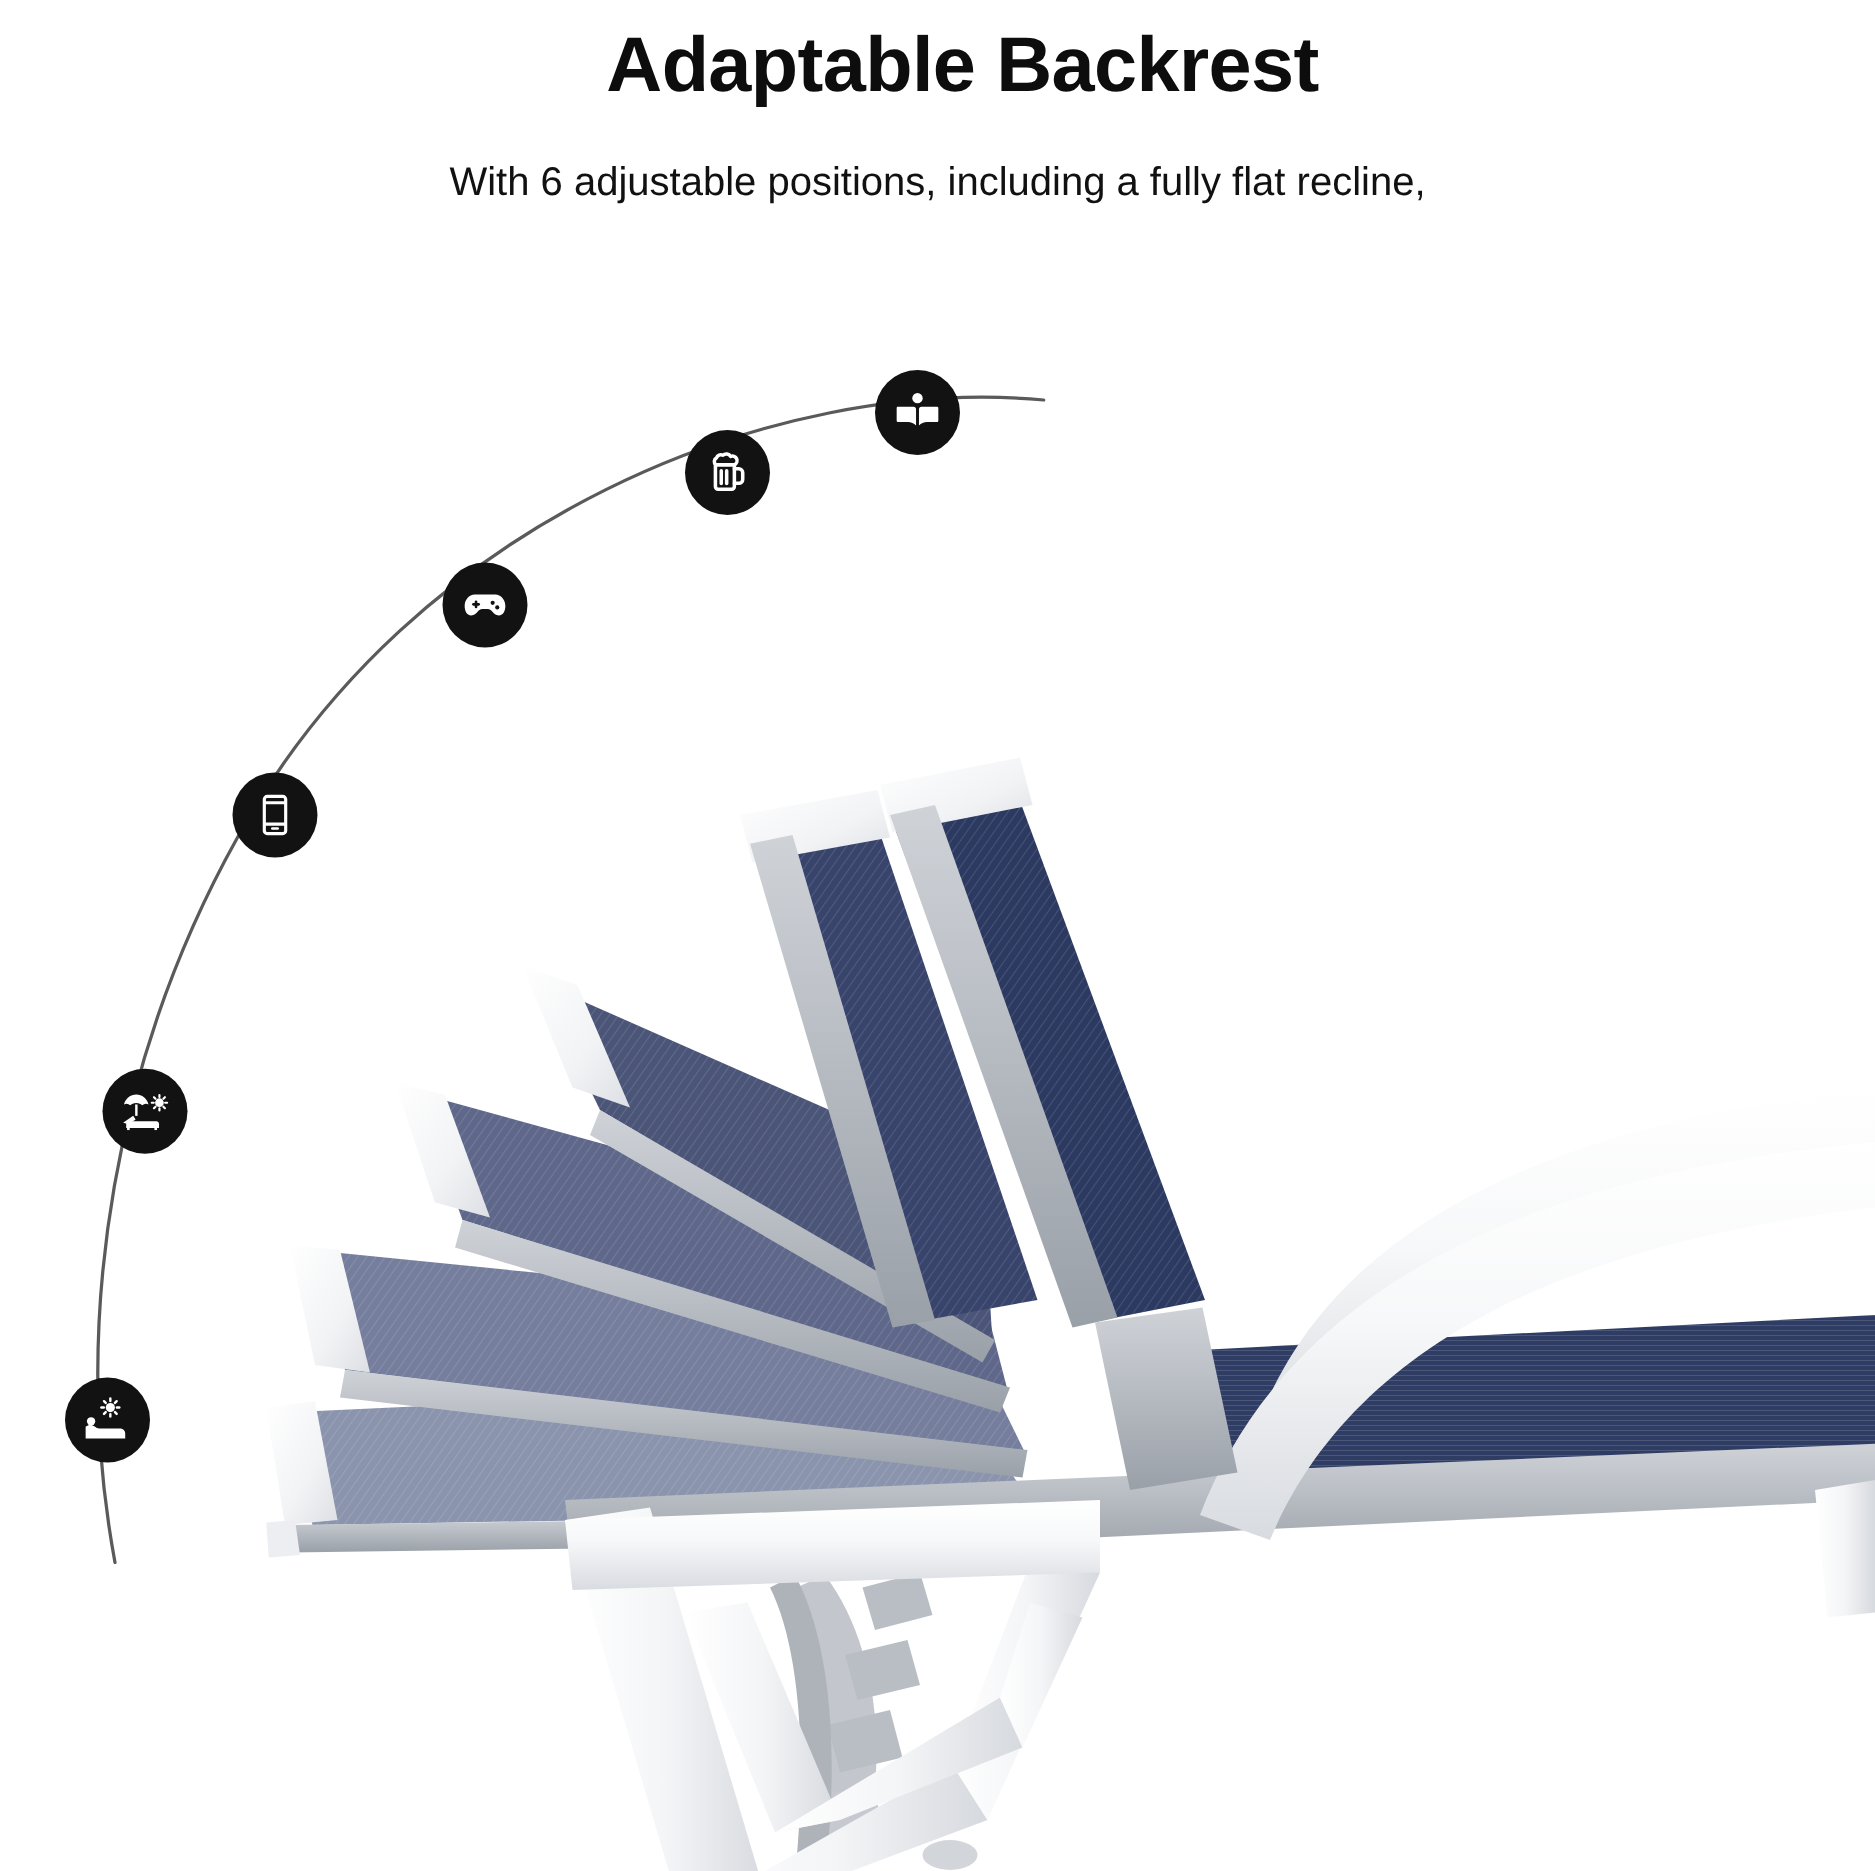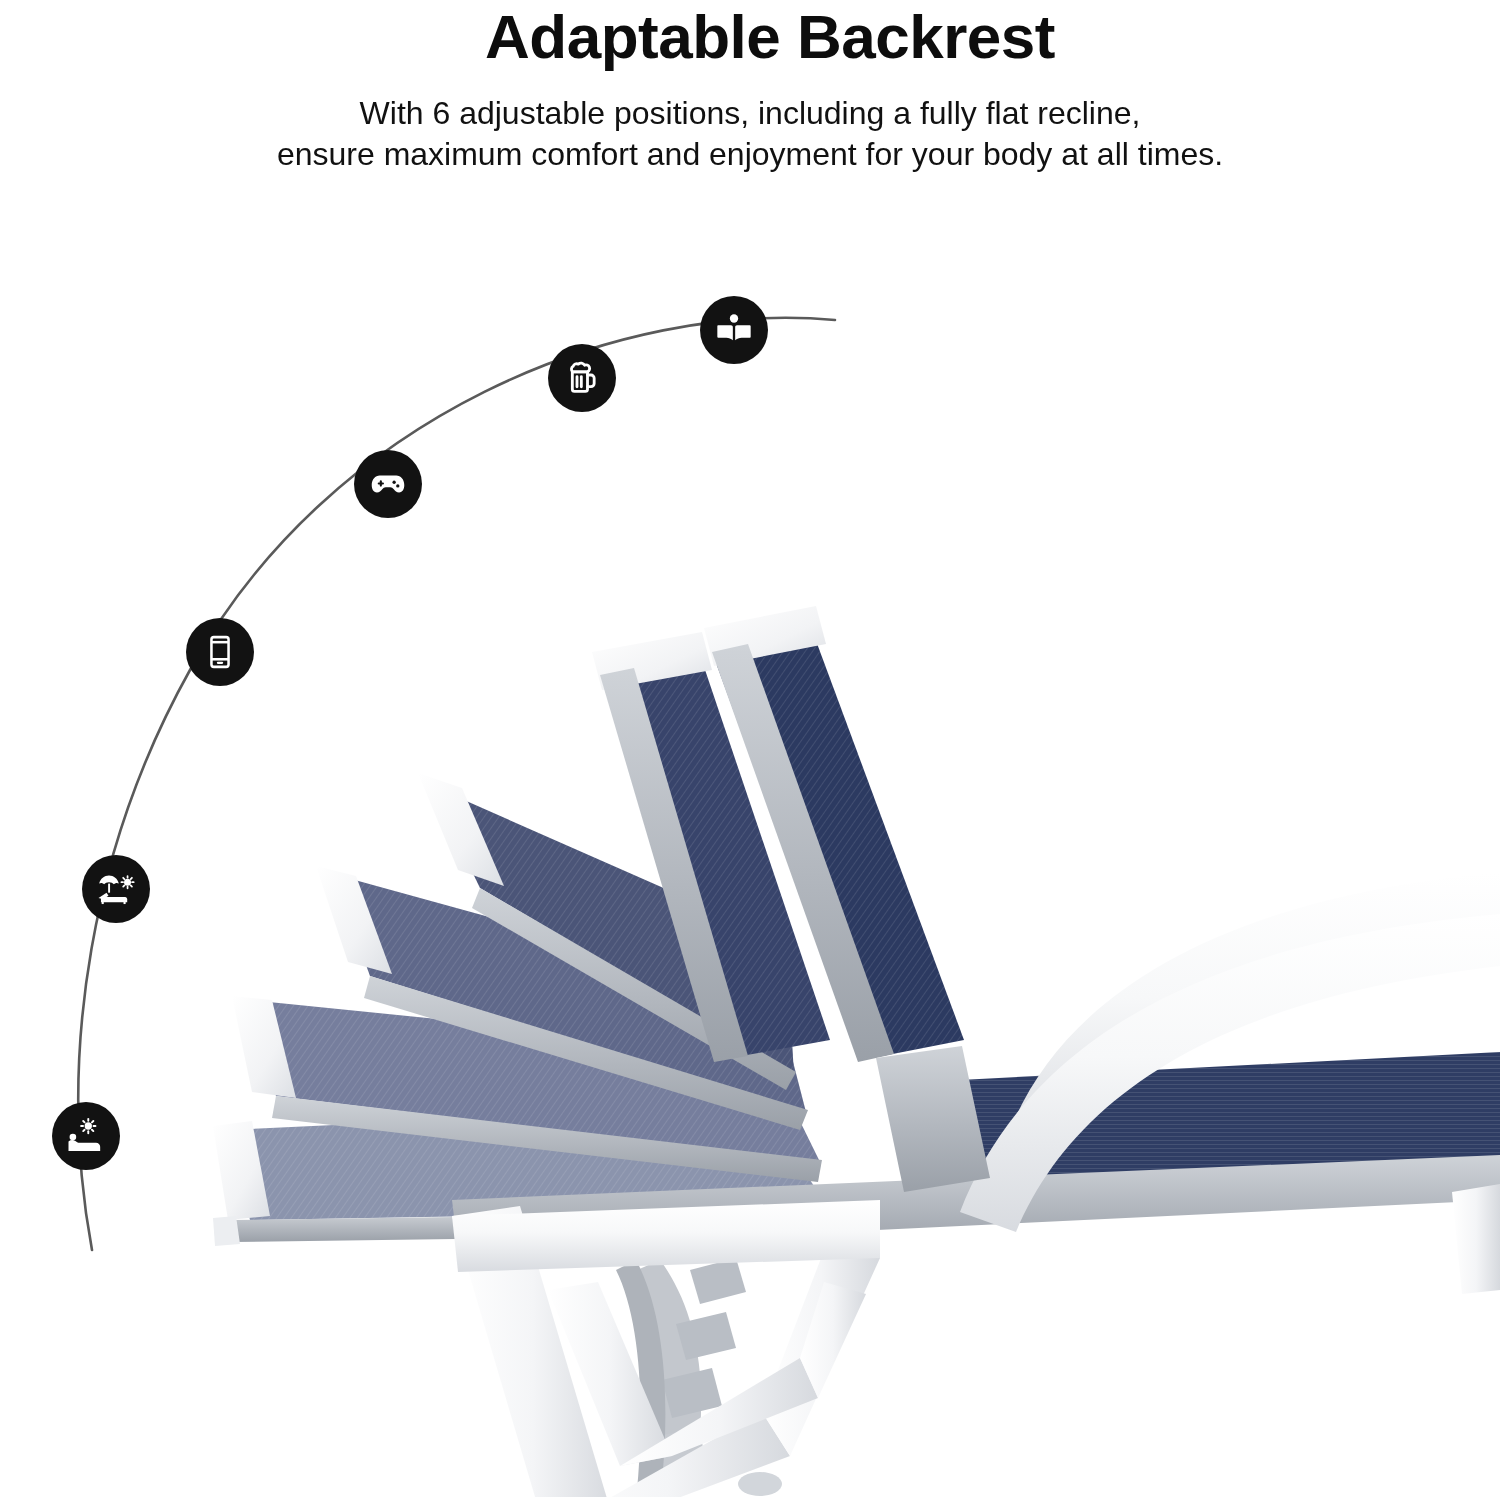--- a/index.html
+++ b/index.html
@@ -25,7 +25,7 @@
     text-align: center;
   }
   .title {
-    margin: 0;
+    margin: 16px;
     padding-top: 4px;
     font-size: 62px;
     font-weight: bold;

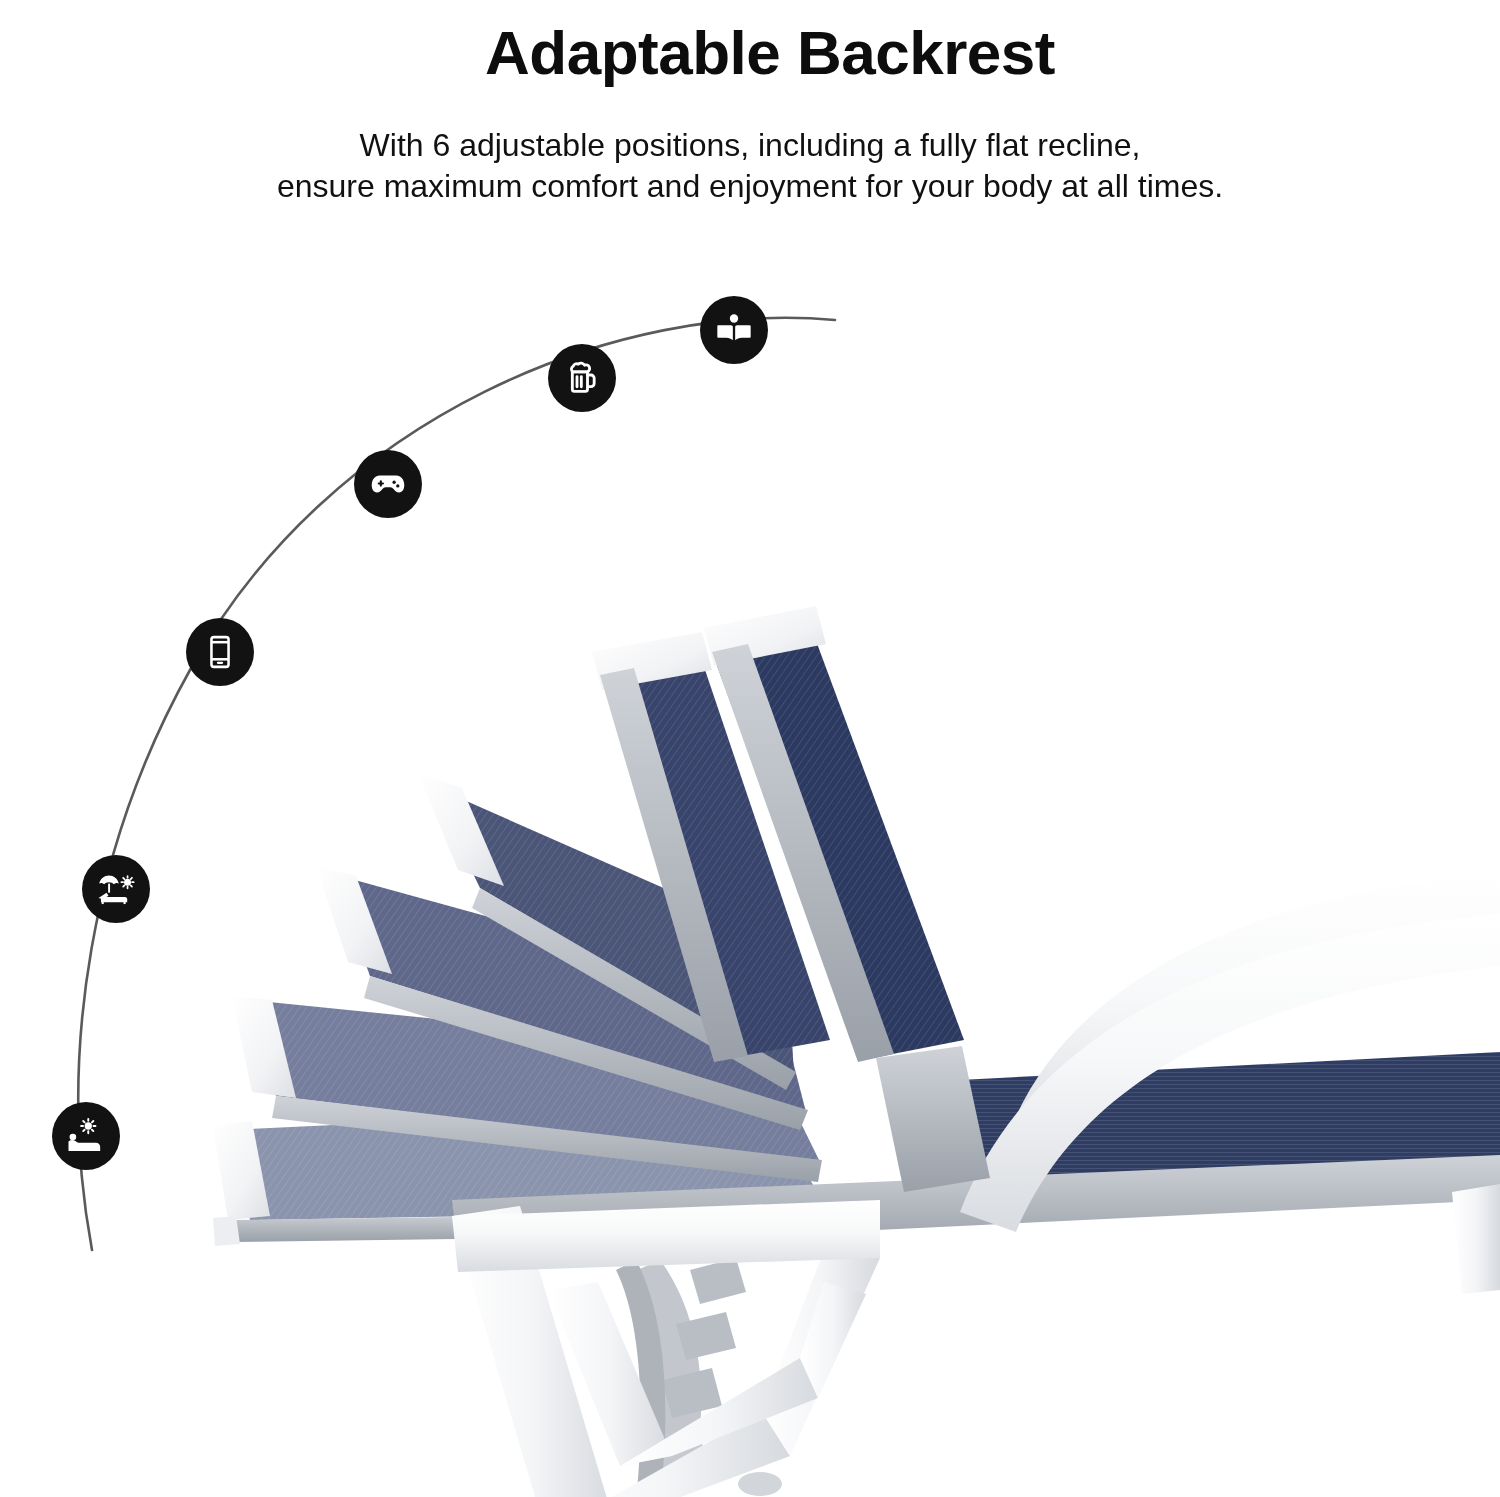--- a/index.html
+++ b/index.html
@@ -76,7 +76,6 @@
     <h1 class="title">Adaptable Backrest</h1>
     <p class="subtitle">
       <span class="sub-line">With 6 adjustable positions, including a fully flat recline,</span>
-      <span class="sub-line">ensure maximum comfort and enjoyment for your body at all times.</span>
     </p>
   </div>
 

